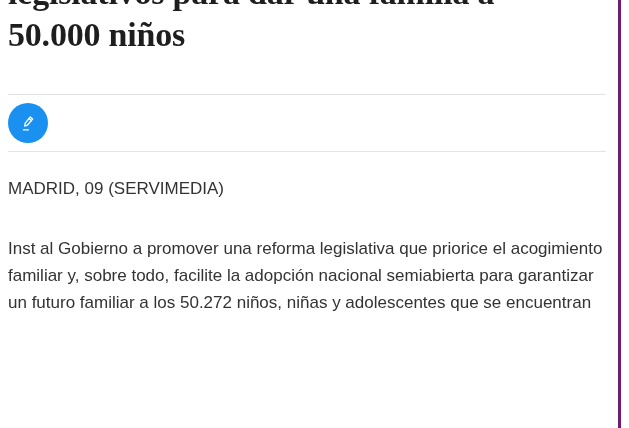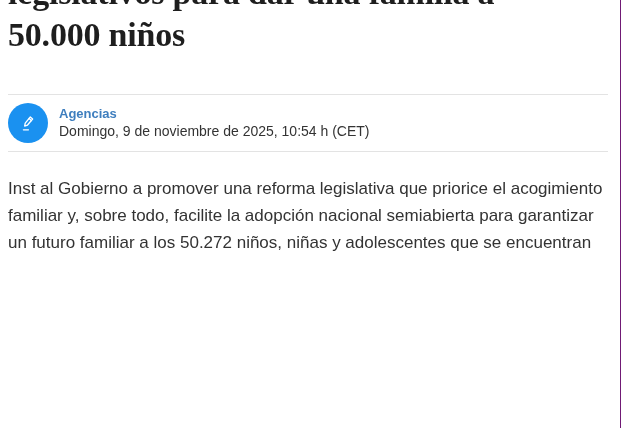--- a/index.html
+++ b/index.html
@@ -17,7 +17,7 @@
     width: 621px;
     height: 428px;
     box-sizing: border-box;
-    border-right: 1px solid #701a75;
+    border-right: 3px solid #701a75;
     padding: 0 12px 0 8px;
     overflow: hidden;
   }

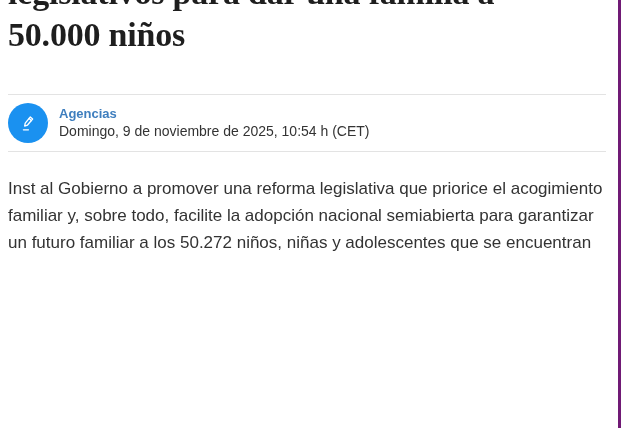--- a/index.html
+++ b/index.html
@@ -91,10 +91,6 @@
           <line x1="6.5" y1="20.2" x2="12.5" y2="20.2"></line>
         </svg>
       </div>
-      <div class="byline-text">
-        <a class="author">Agencias</a>
-        <div class="date">Domingo, 9 de noviembre de 2025, 10:54 h (CET)</div>
-      </div>
     </div>
 
     <div class="body">

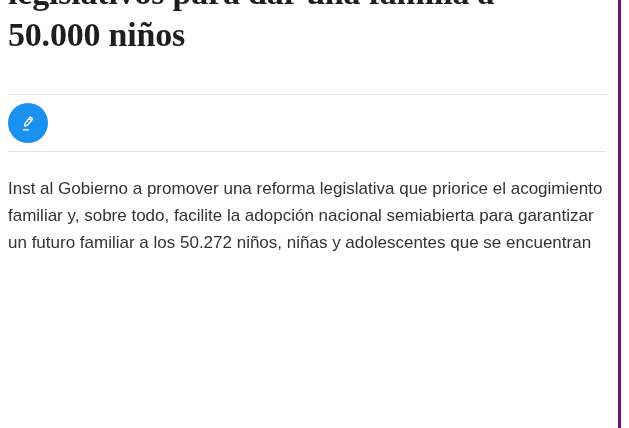--- a/index.html
+++ b/index.html
@@ -94,6 +94,7 @@
     </div>
 
     <div class="body">
+      <p>MADRID, 09 (SERVIMEDIA)</p>
       <p>Inst al Gobierno a promover una reforma legislativa que priorice el acogimiento familiar y, sobre todo, facilite la adopción nacional semiabierta para garantizar un futuro familiar a los 50.272 niños, niñas y adolescentes que se encuentran</p>
     </div>
 

